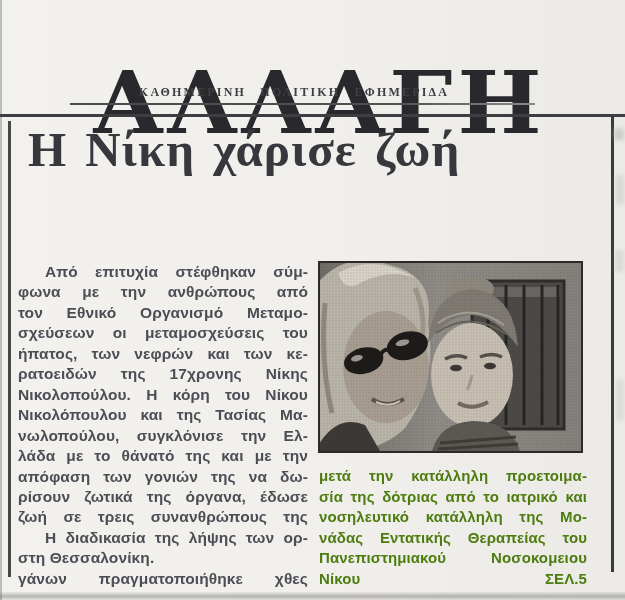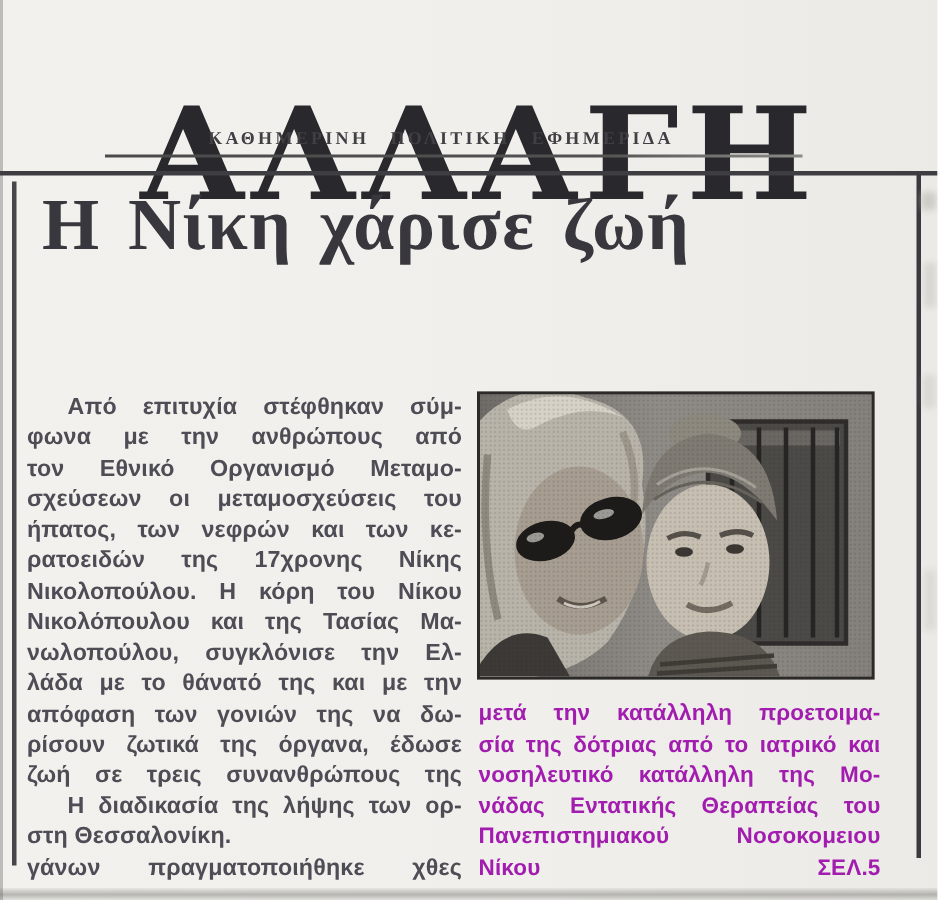--- a/index.html
+++ b/index.html
@@ -68,7 +68,7 @@
   .caption-col{
     position:absolute;top:466px;left:319px;width:268px;
     font-weight:bold;font-size:15px;line-height:20.5px;
-    color:#a21caf;letter-spacing:.1px;
+    color:#4d7c0f;letter-spacing:.1px;
   }
   .cap-last{display:flex;justify-content:space-between;text-align:left;}
   .page-ref{font-weight:bold;}

